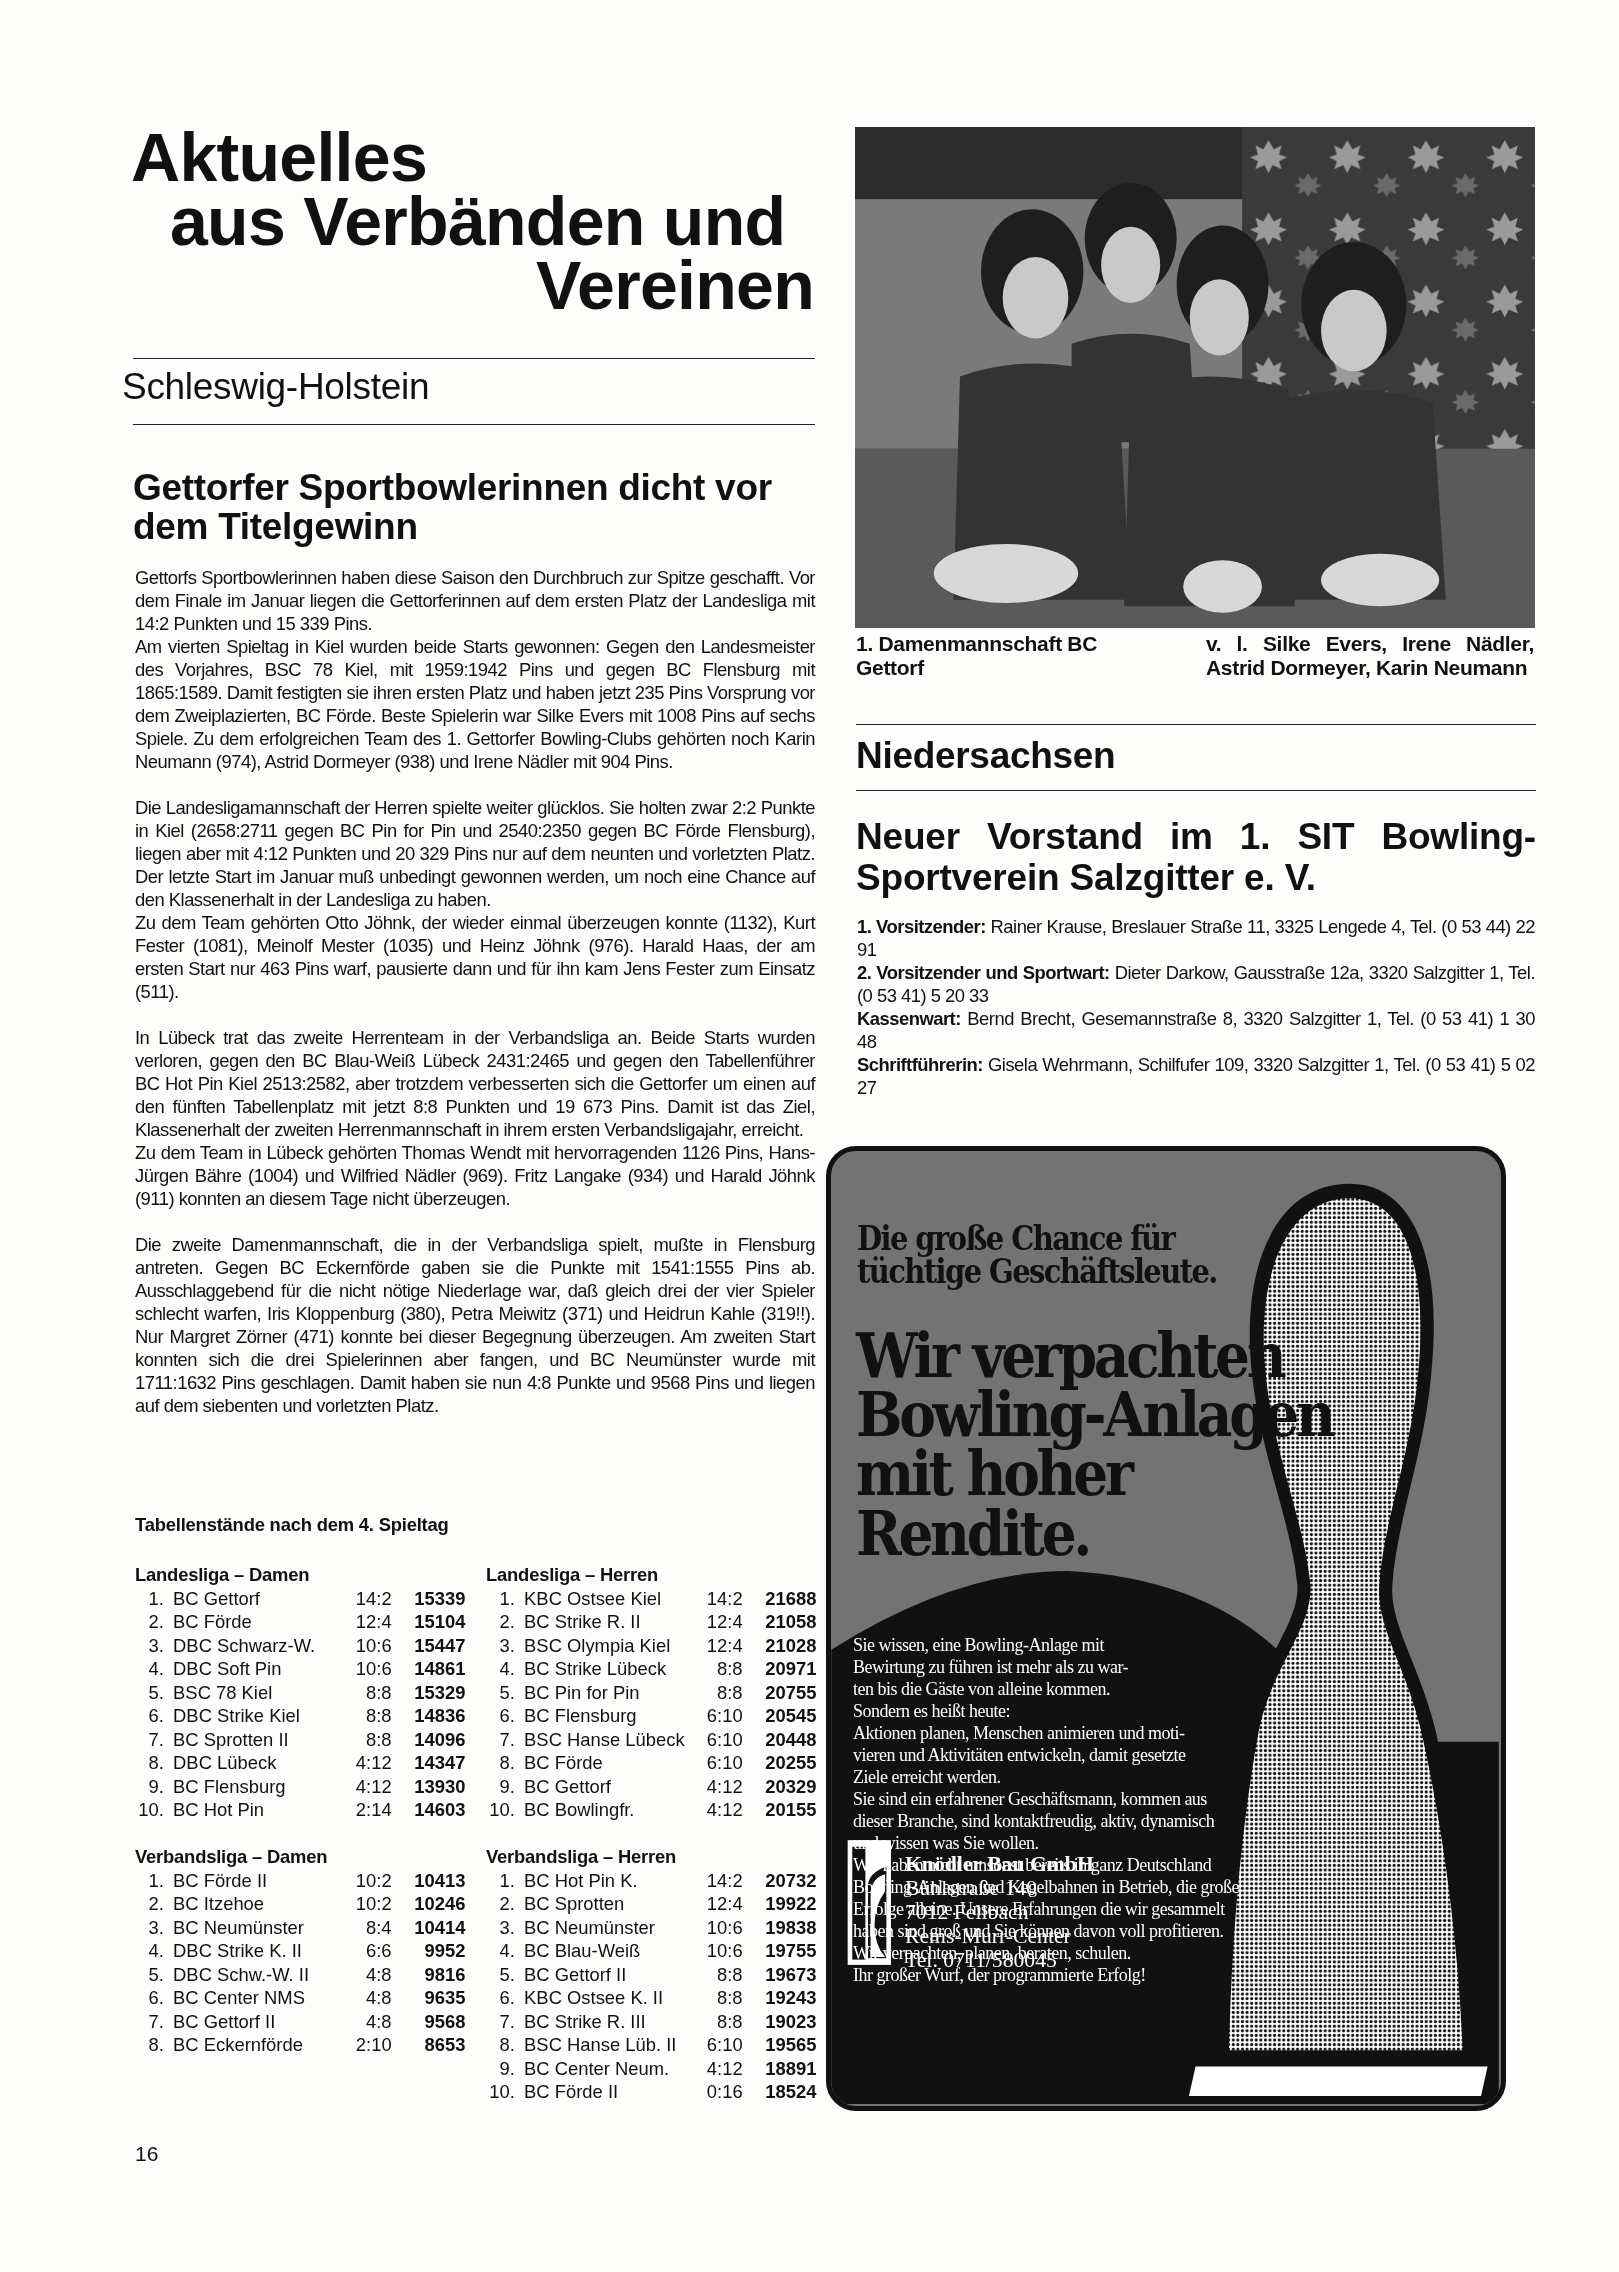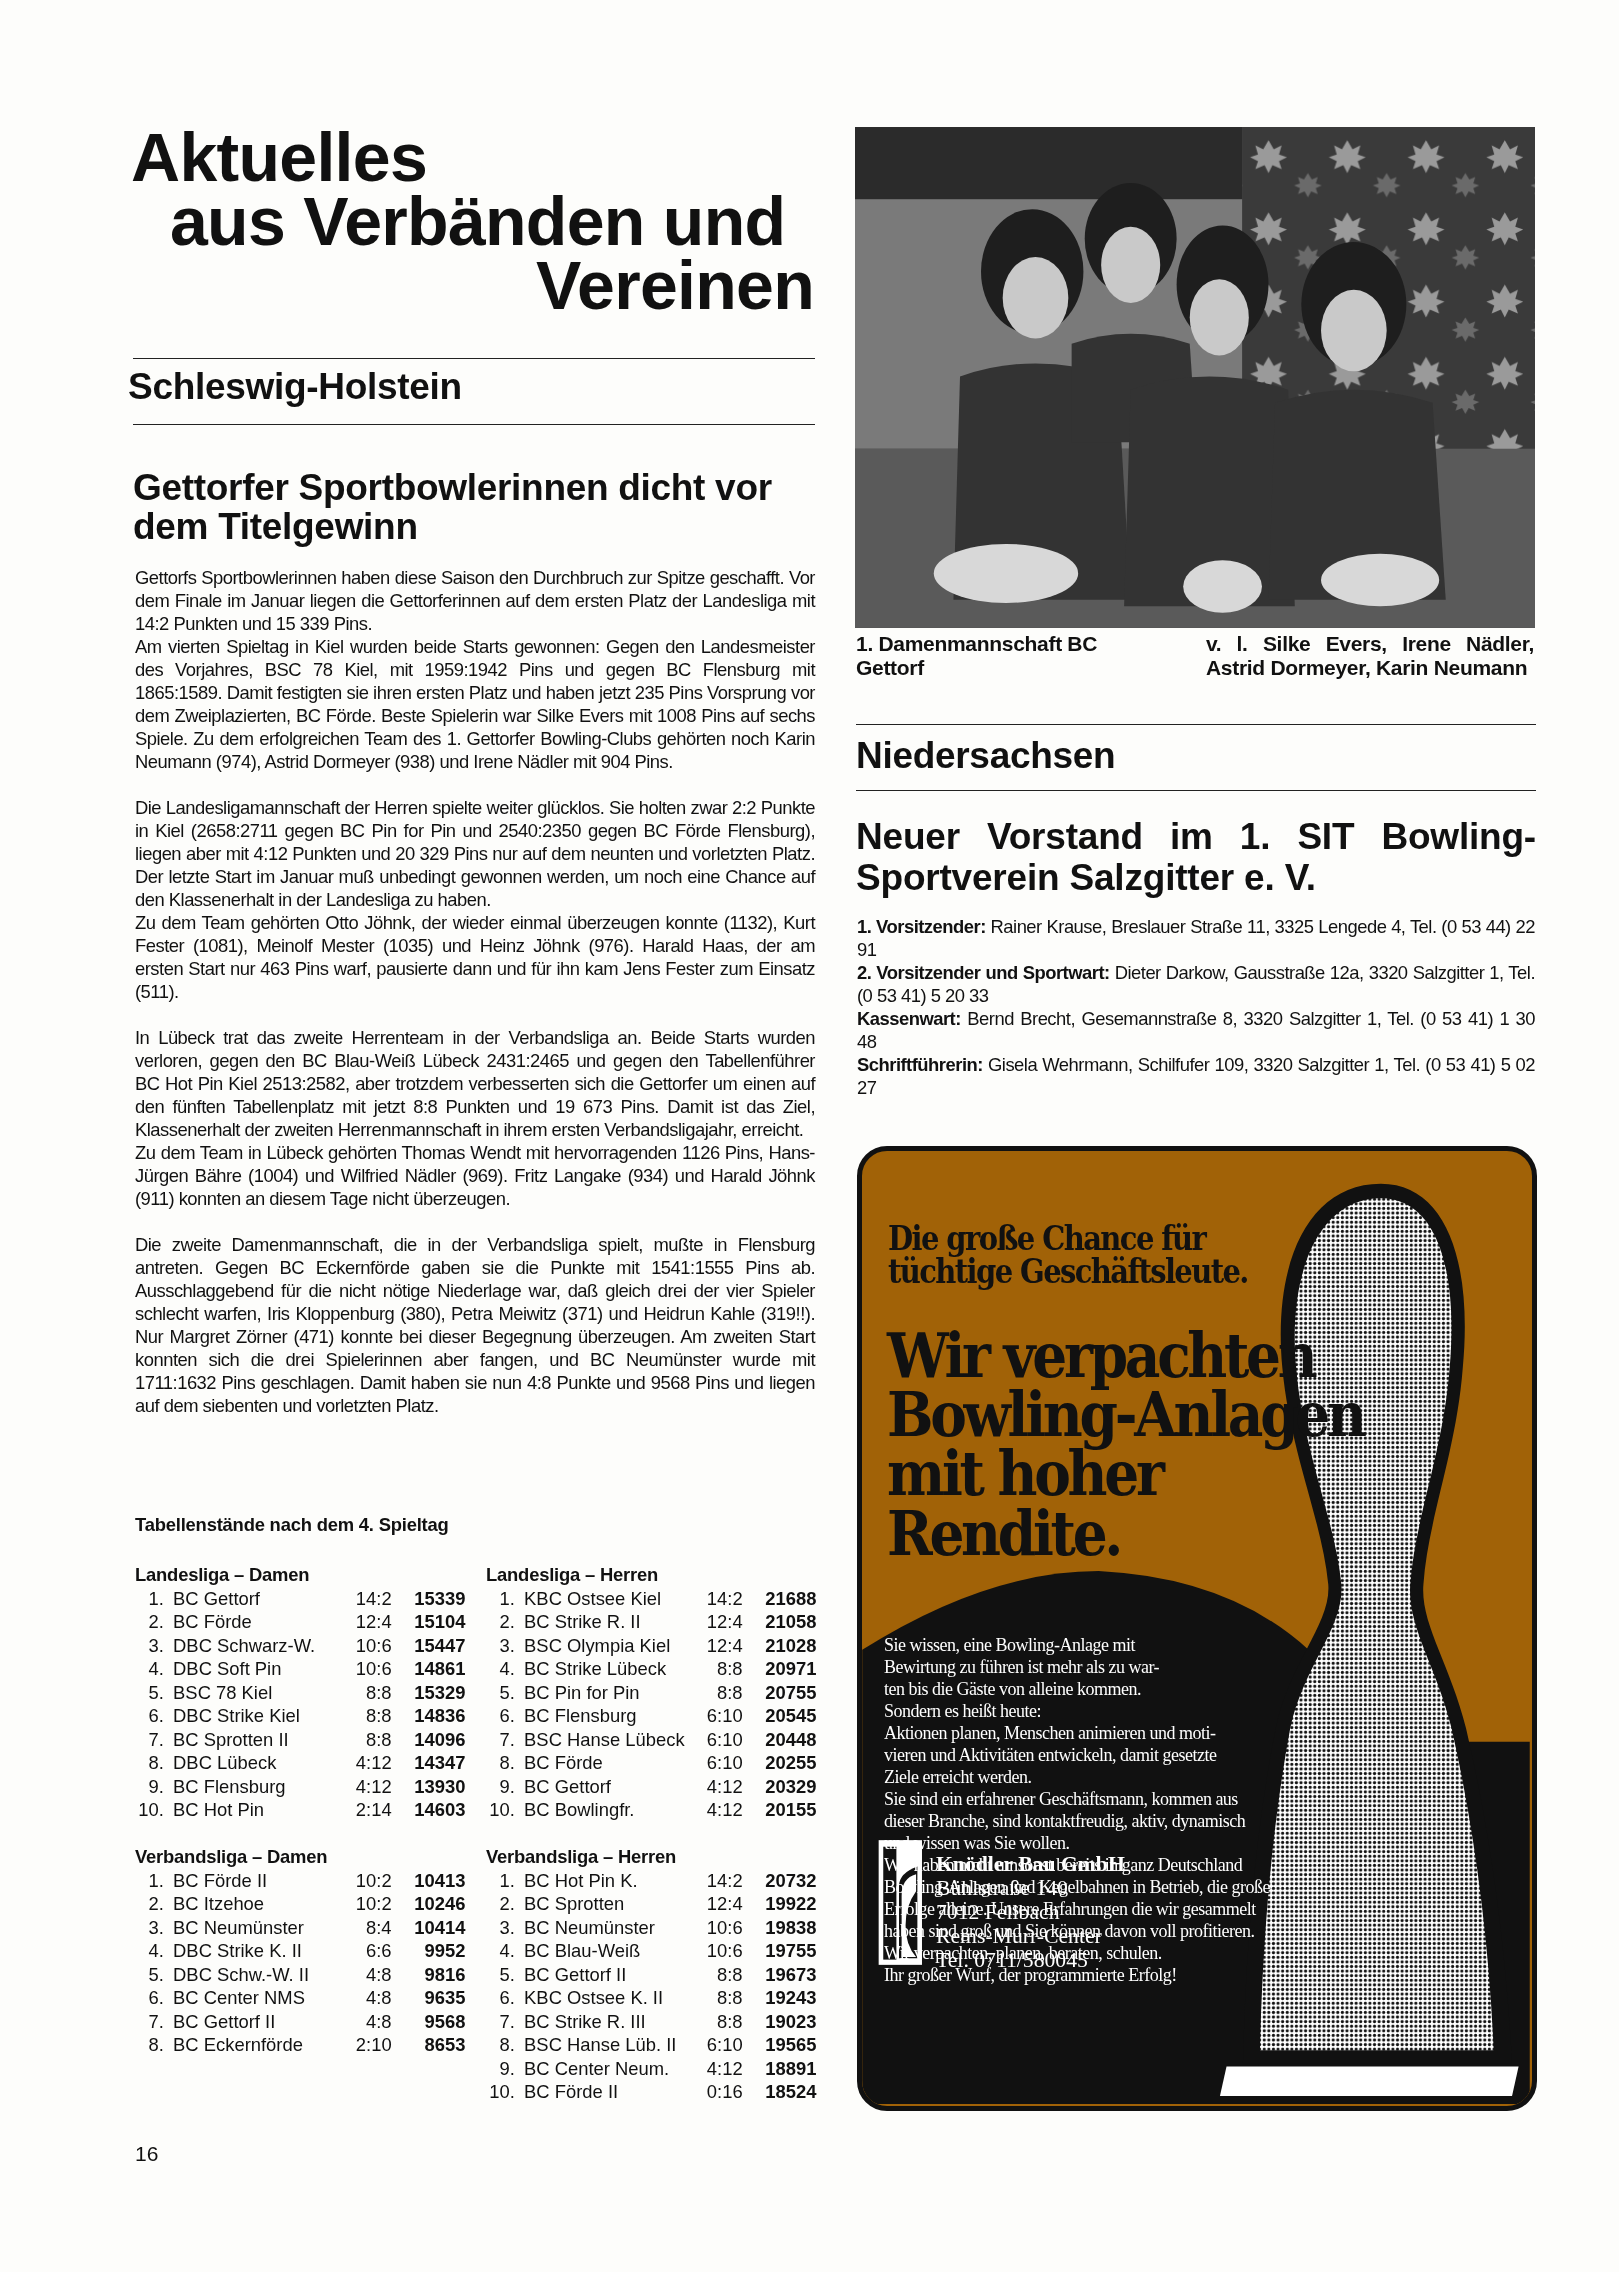--- a/index.html
+++ b/index.html
@@ -17,7 +17,7 @@
 
   .rule { position:absolute; height: 1.3px; background: #222; }
 
-  #region-sh { left: 128px; top: 366px; font-size: 37px; font-weight: bold; letter-spacing: -0.3px; }
+  #region-sh { left: 122px; top: 366px; font-size: 37px; font-weight: normal; letter-spacing: -0.3px; }
   #article1-headline { left: 133px; top: 468px; width: 683px; font-size: 37px; line-height: 39px; font-weight: bold; letter-spacing: -0.3px; }
 
   .body-text { font-family: "Liberation Sans Narrow", "Liberation Sans", sans-serif; font-size: 18.4px; line-height: 23px; text-align: justify; letter-spacing: -0.5px; }

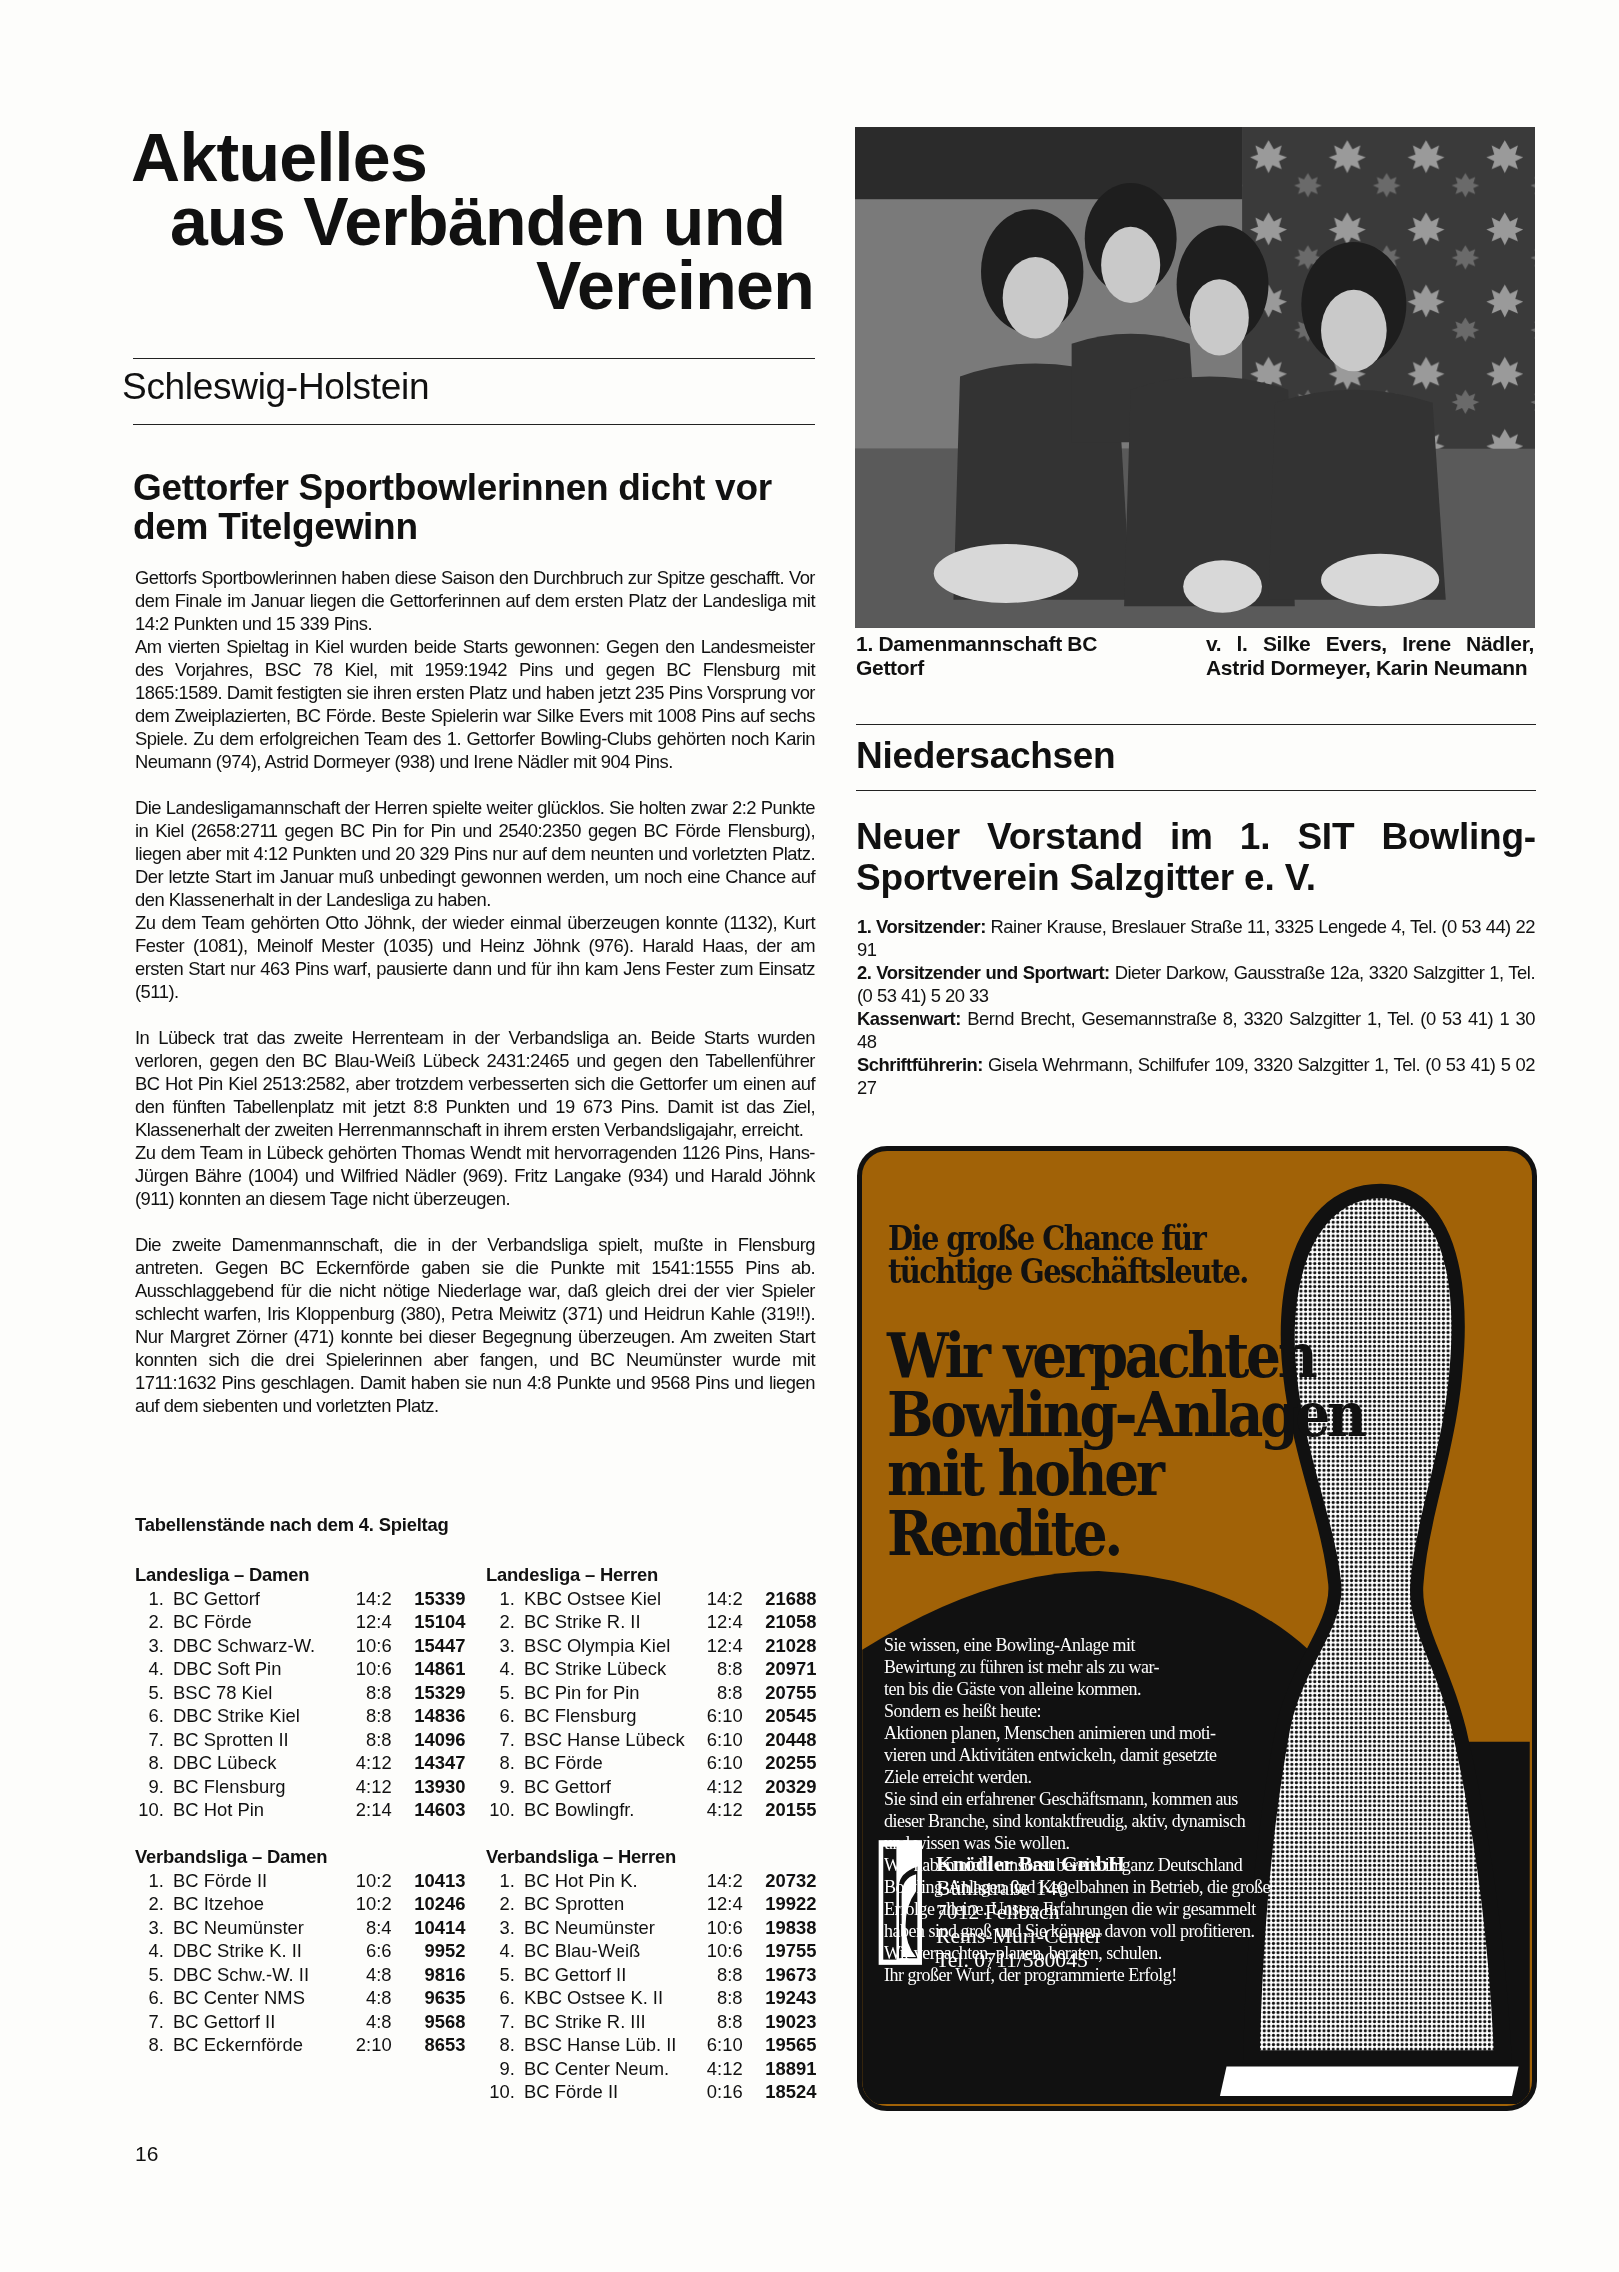--- a/index.html
+++ b/index.html
@@ -55,7 +55,7 @@
   #article2-body b { font-weight: bold; }
 
   
-  #ad { left: 857px; top: 1146px; width: 680px; height: 965px; border: 5.9px solid #111; border-radius: 30px; background: #a16207; overflow: hidden; box-sizing: border-box; }
+  #ad { left: 826px; top: 1146px; width: 680px; height: 965px; border: 5.9px solid #111; border-radius: 30px; background: #737373; overflow: hidden; box-sizing: border-box; }
   #ad svg.bg { position:absolute; left:0; top:0; }
   .ad-serif { font-family: "DejaVu Serif", "Liberation Serif", serif; }
   #ad-kicker { position:absolute; left: 26px; top: 71px; font-weight: bold; font-size: 29px; line-height: 29px; letter-spacing: -1.6px; transform: scaleY(1.15); transform-origin: top left; }

